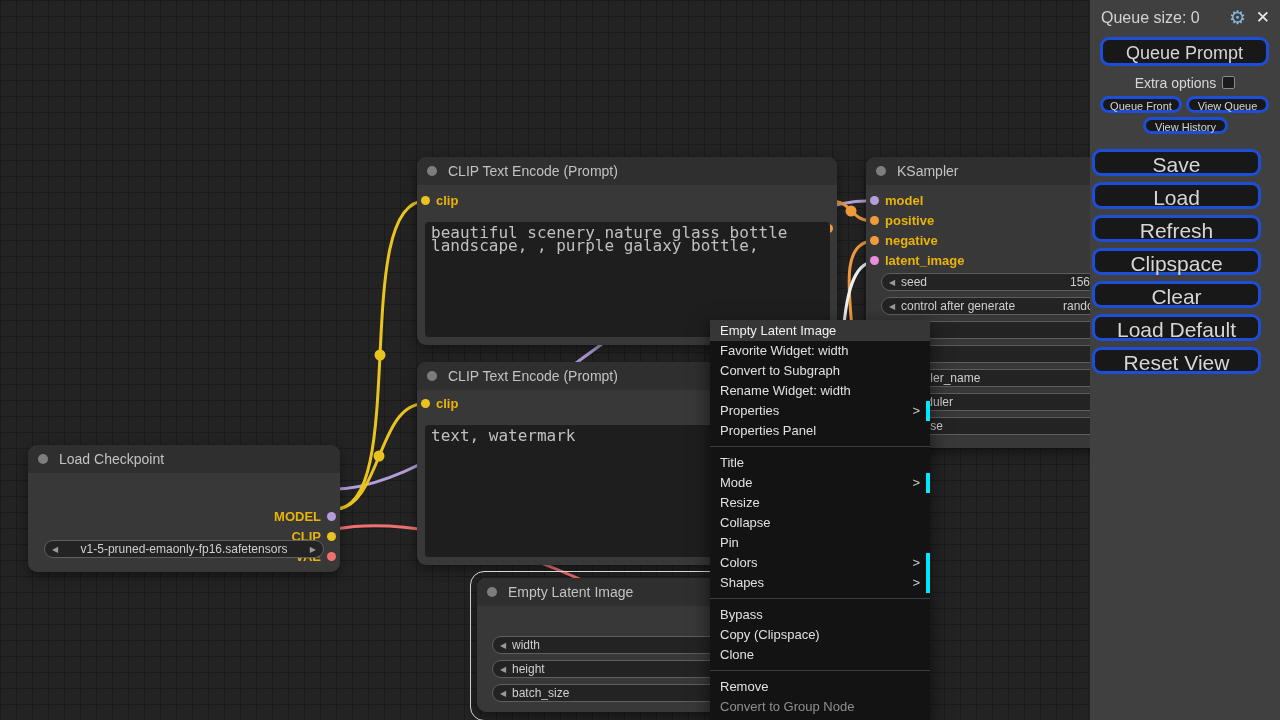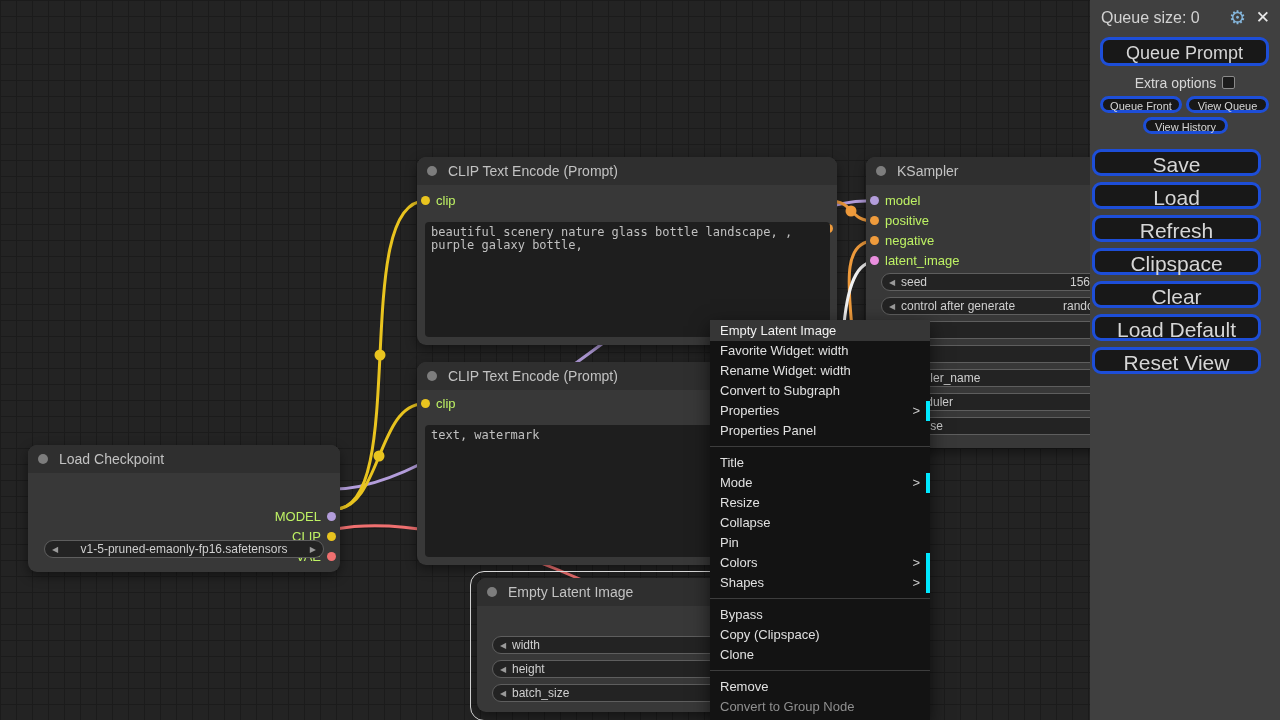--- a/index.html
+++ b/index.html
@@ -21,7 +21,7 @@
   .title-dot{position:absolute;left:10px;top:9px;width:10px;height:10px;border-radius:50%;
              background:#7d7d7d;}
   .title-text{position:absolute;left:31px;top:6px;font-size:14px;color:#c2c2c2;white-space:nowrap;}
-  .row{position:absolute;left:0;right:0;height:20px;line-height:20px;font-size:13px;color:#bef264;}
+  .row{position:absolute;left:0;right:0;height:20px;line-height:20px;font-size:13px;color:#eab308;font-weight:bold;}
   .iodot{position:absolute;top:5px;width:9px;height:9px;border-radius:50%;}
   .in .iodot{left:4px}
   .in .iolabel{position:absolute;left:19px;}

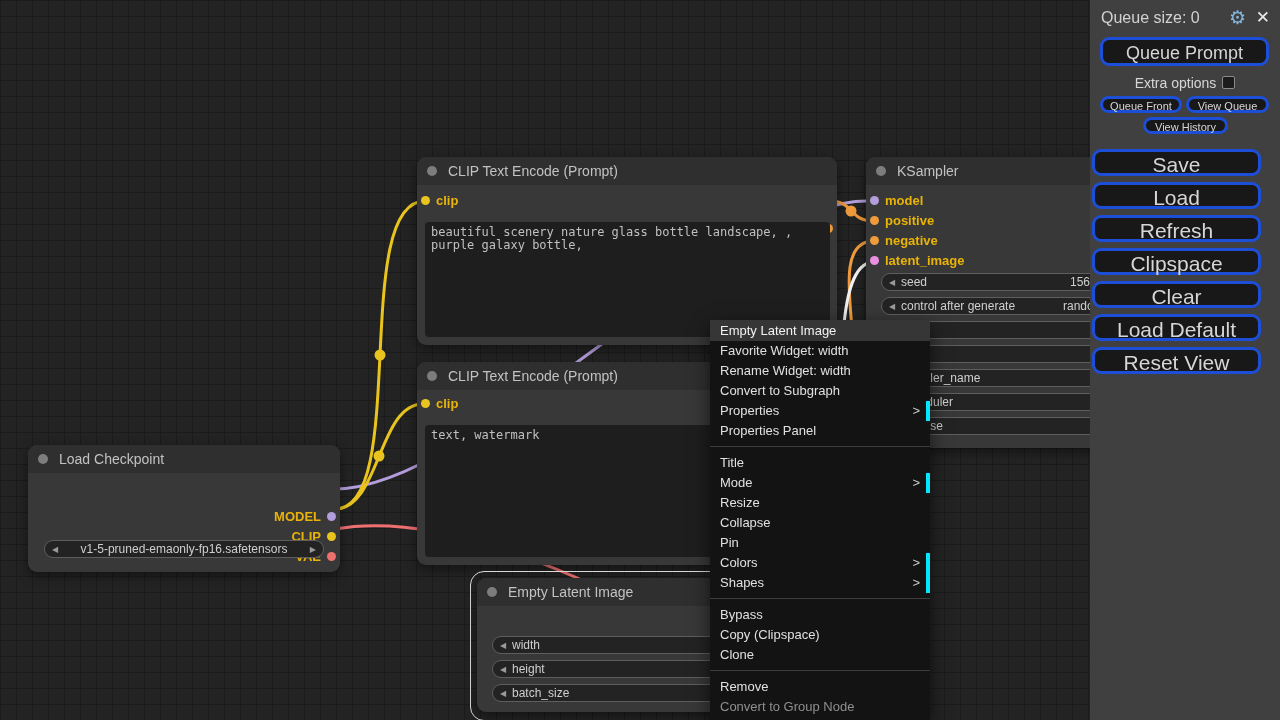--- a/index.html
+++ b/index.html
@@ -31,7 +31,7 @@
   .c-model{background:#b39ddb}.c-clip{background:#e9c41f}.c-vae{background:#f07070}
   .c-cond{background:#ef9b3c}.c-latent{background:#ea8fdf}
   .nodetext{position:absolute;background:#1e1e1e;border-radius:4px;
-    font-family:"DejaVu Sans Mono",monospace;font-size:12px;line-height:13px;
+    font-family:"DejaVu Sans Mono",monospace;font-size:16px;line-height:13px;
     color:#c0c0c0;padding:4px 6px;white-space:pre-wrap;overflow:hidden;}
   .pill{position:absolute;height:18px;line-height:17px;background:#232323;
         border:1px solid #5e5e5e;border-radius:10px;font-size:12px;color:#cfcfcf;

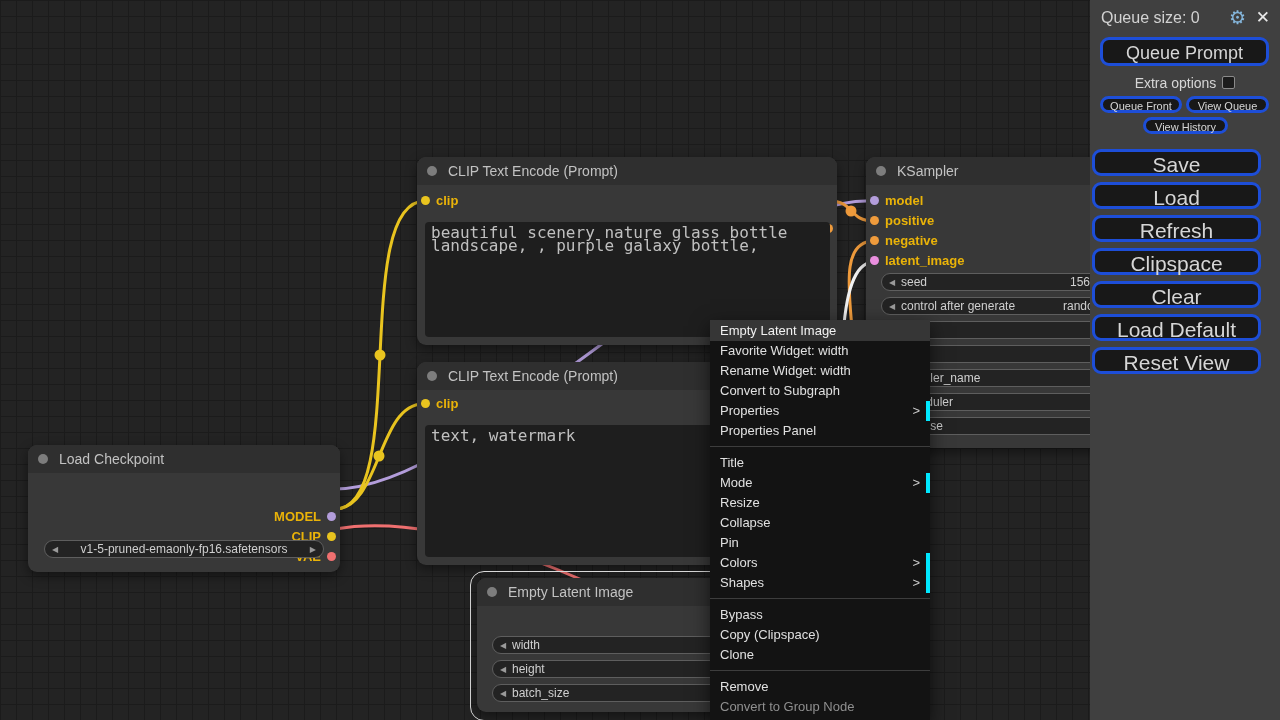--- a/index.html
+++ b/index.html
@@ -240,8 +240,8 @@
     <div id="ctx-header">Empty Latent Image</div>
     <div id="menu-body">
         <div class="mi"><span>Favorite Widget: width</span></div>
+        <div class="mi"><span>Convert to Subgraph</span></div>
         <div class="mi"><span>Rename Widget: width</span></div>
-        <div class="mi"><span>Convert to Subgraph</span></div>
         <div class="mi"><span>Properties</span><span class="sub-arrow">&gt;</span><span class="sub-bar"></span></div>
         <div class="mi"><span>Properties Panel</span></div>
         <div class="mdiv"></div>

